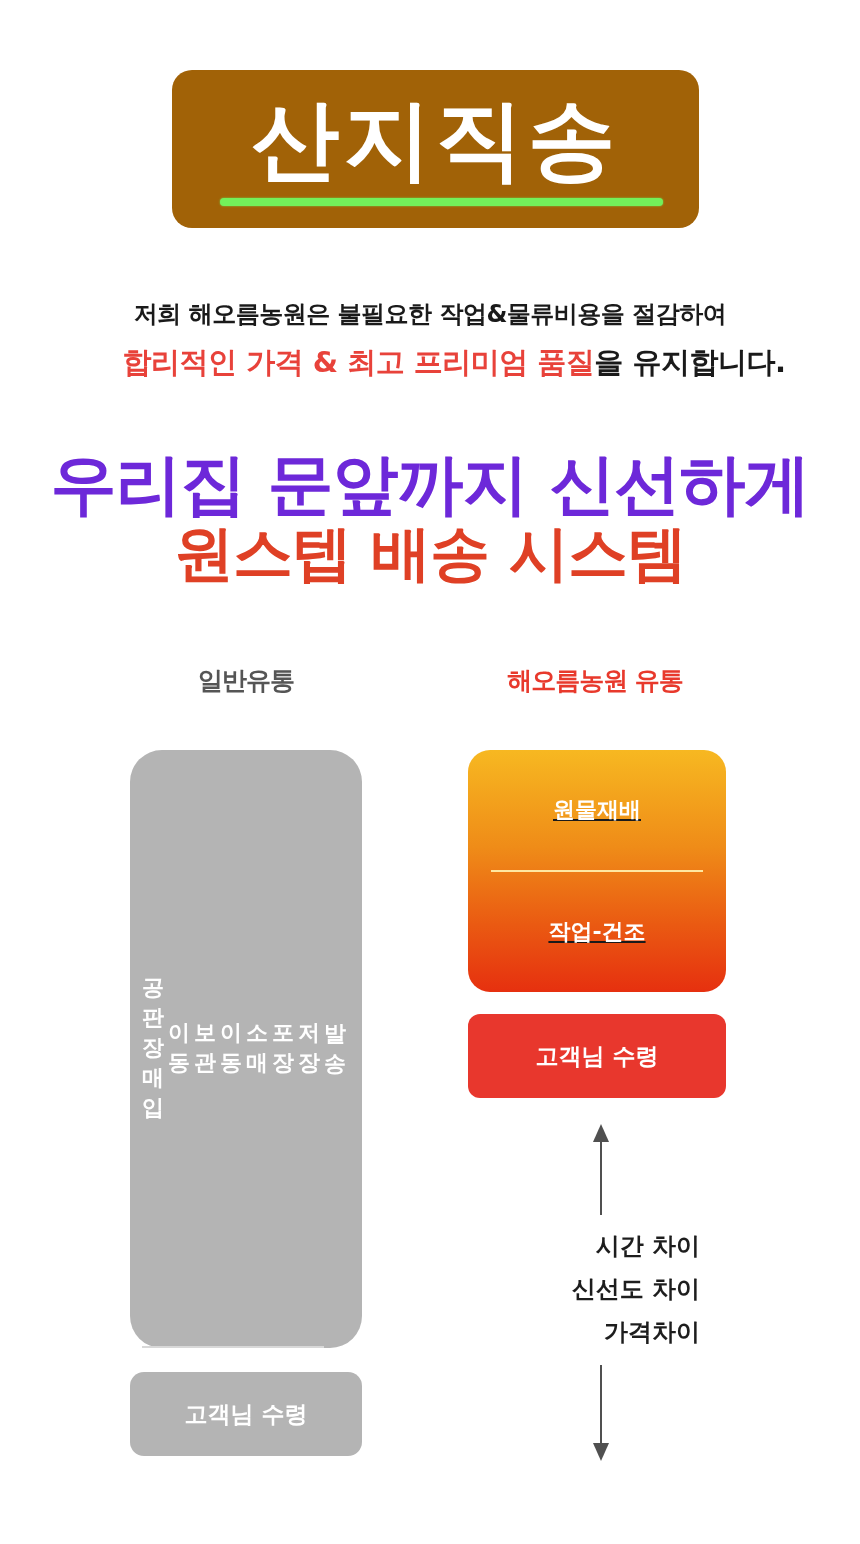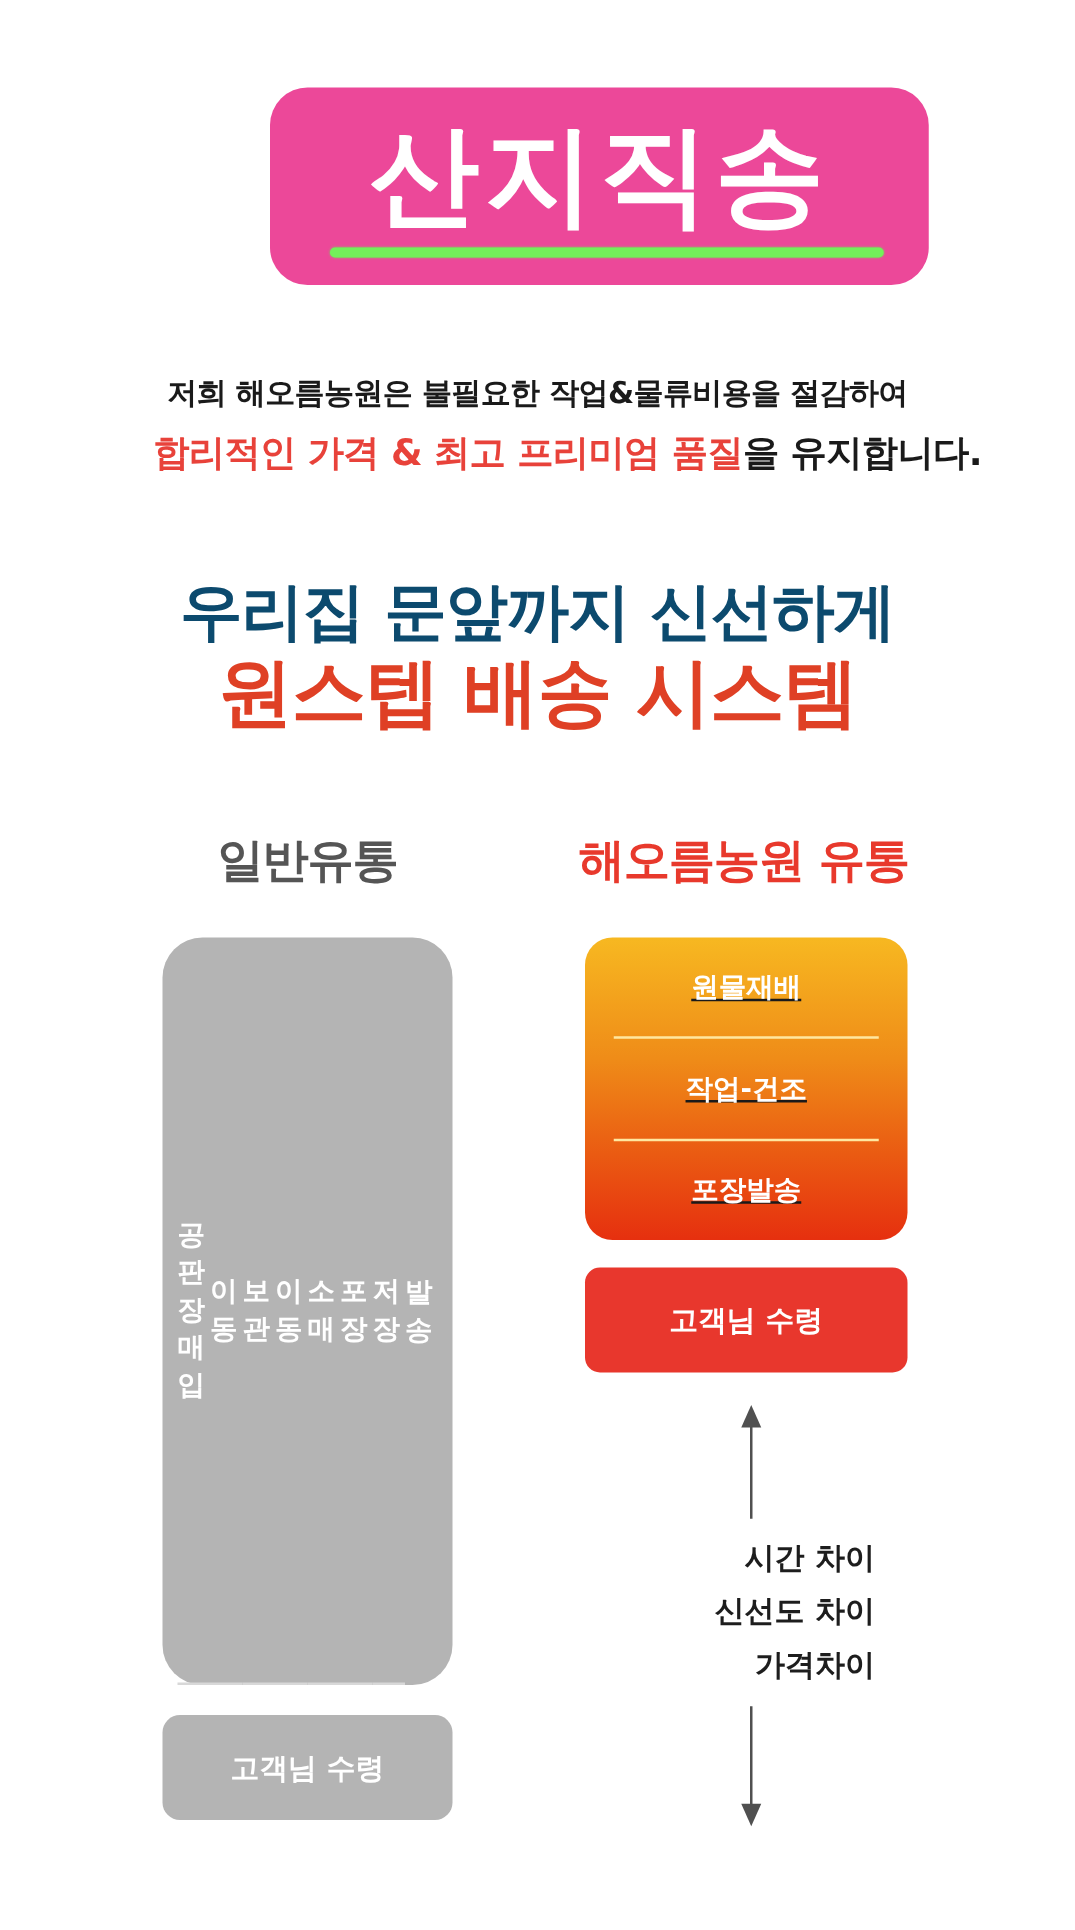--- a/index.html
+++ b/index.html
@@ -8,8 +8,8 @@
 
   .hero-badge {
     position: absolute; left: 172px; top: 70px; width: 527px; height: 158px;
-    background: #ec4899; border-radius: 30px;
-    display: flex; align-items: center; justify-content: center; margin-left: 44px;
+    background: #a16207; border-radius: 20px;
+    display: flex; align-items: center; justify-content: center;
   }
   .hero-title {
     color: #ffffff; font-weight: bold; font-size: 88px; letter-spacing: 4px;

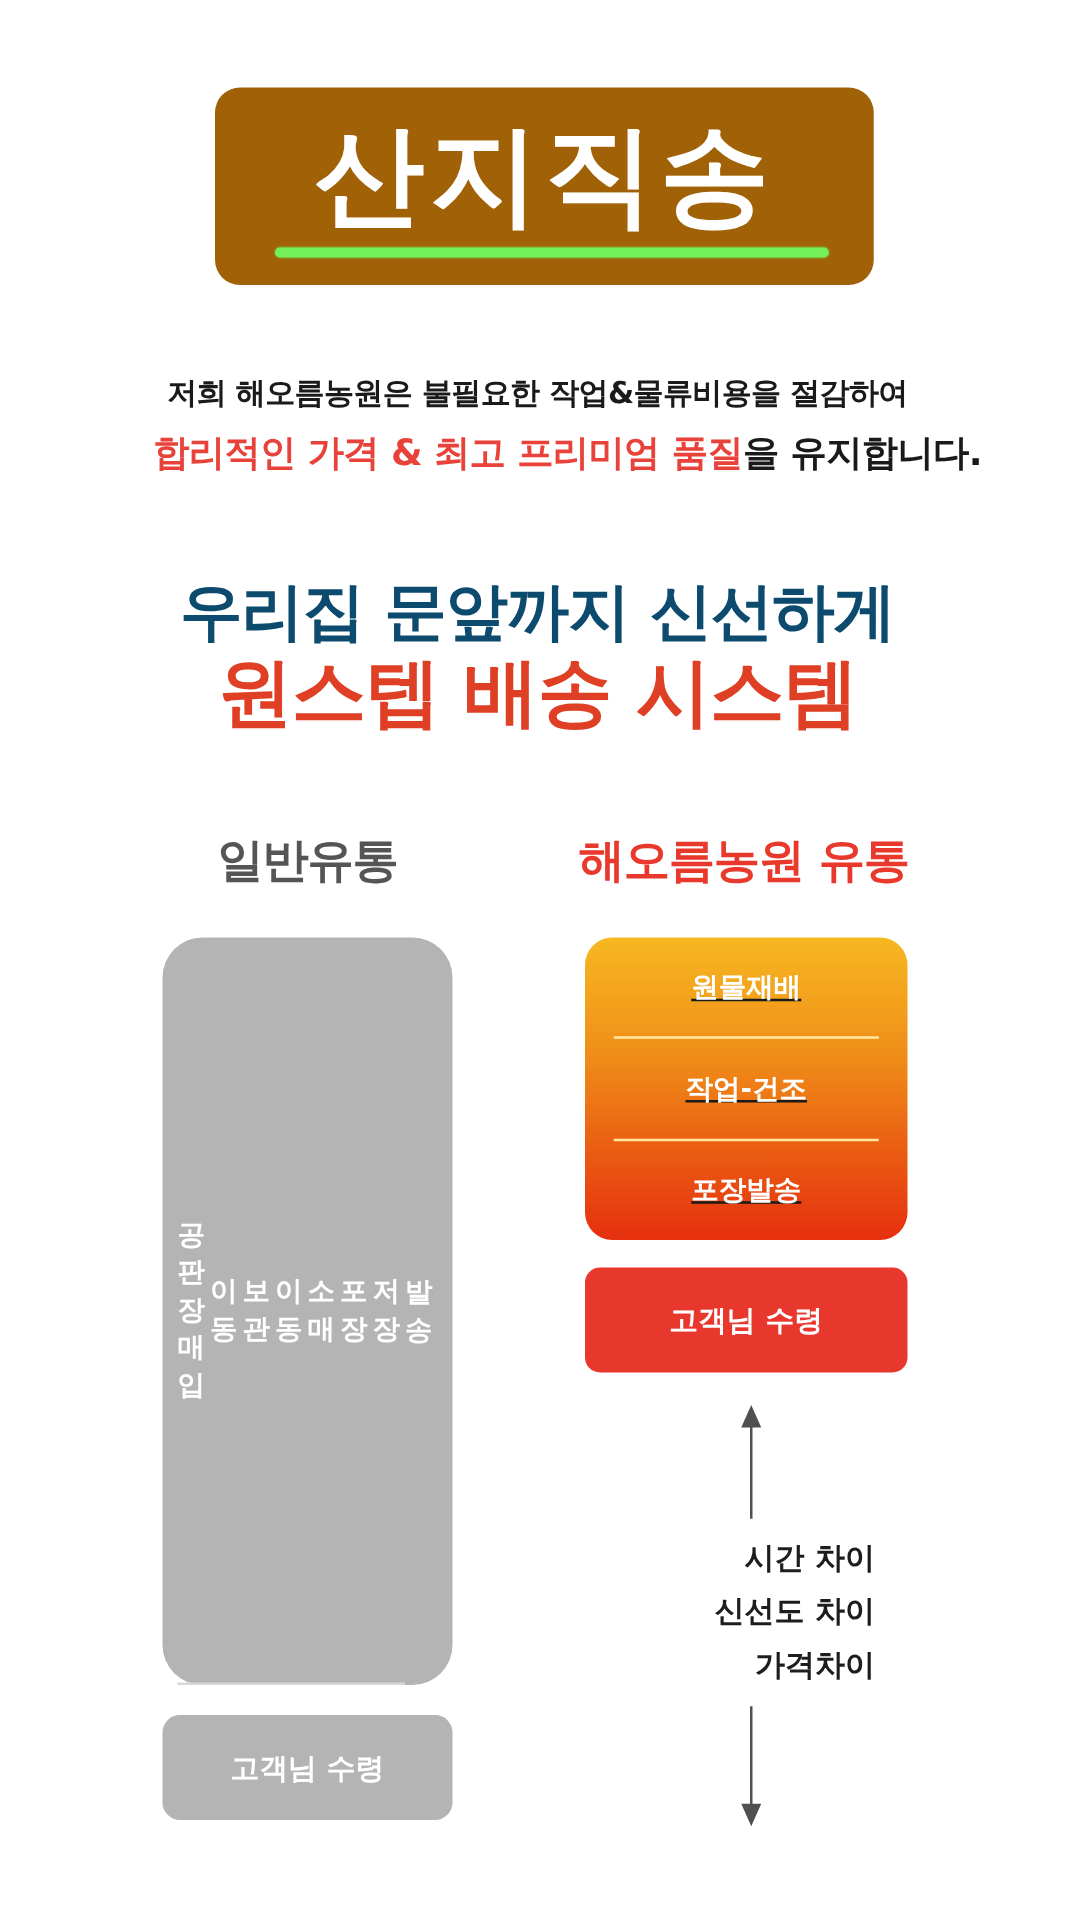--- a/index.html
+++ b/index.html
@@ -27,7 +27,7 @@
   .intro-line2 .hl { color: #e8423a; }
 
   .headline { position: absolute; left: 0; width: 860px; text-align: center; font-weight: bold; }
-  .headline-1 { top: 440px; font-size: 50px; color: #0c4a6e; letter-spacing: -1px; margin-top: 16px; }
+  .headline-1 { top: 440px; font-size: 66px; color: #6d28d9; letter-spacing: -1px; }
   .headline-2 { top: 514px; font-size: 60px; color: #df4025; letter-spacing: -1px; }
 
   .col-title { position: absolute; top: 664px; font-weight: bold; font-size: 37px; letter-spacing: -1px; text-align: center; }

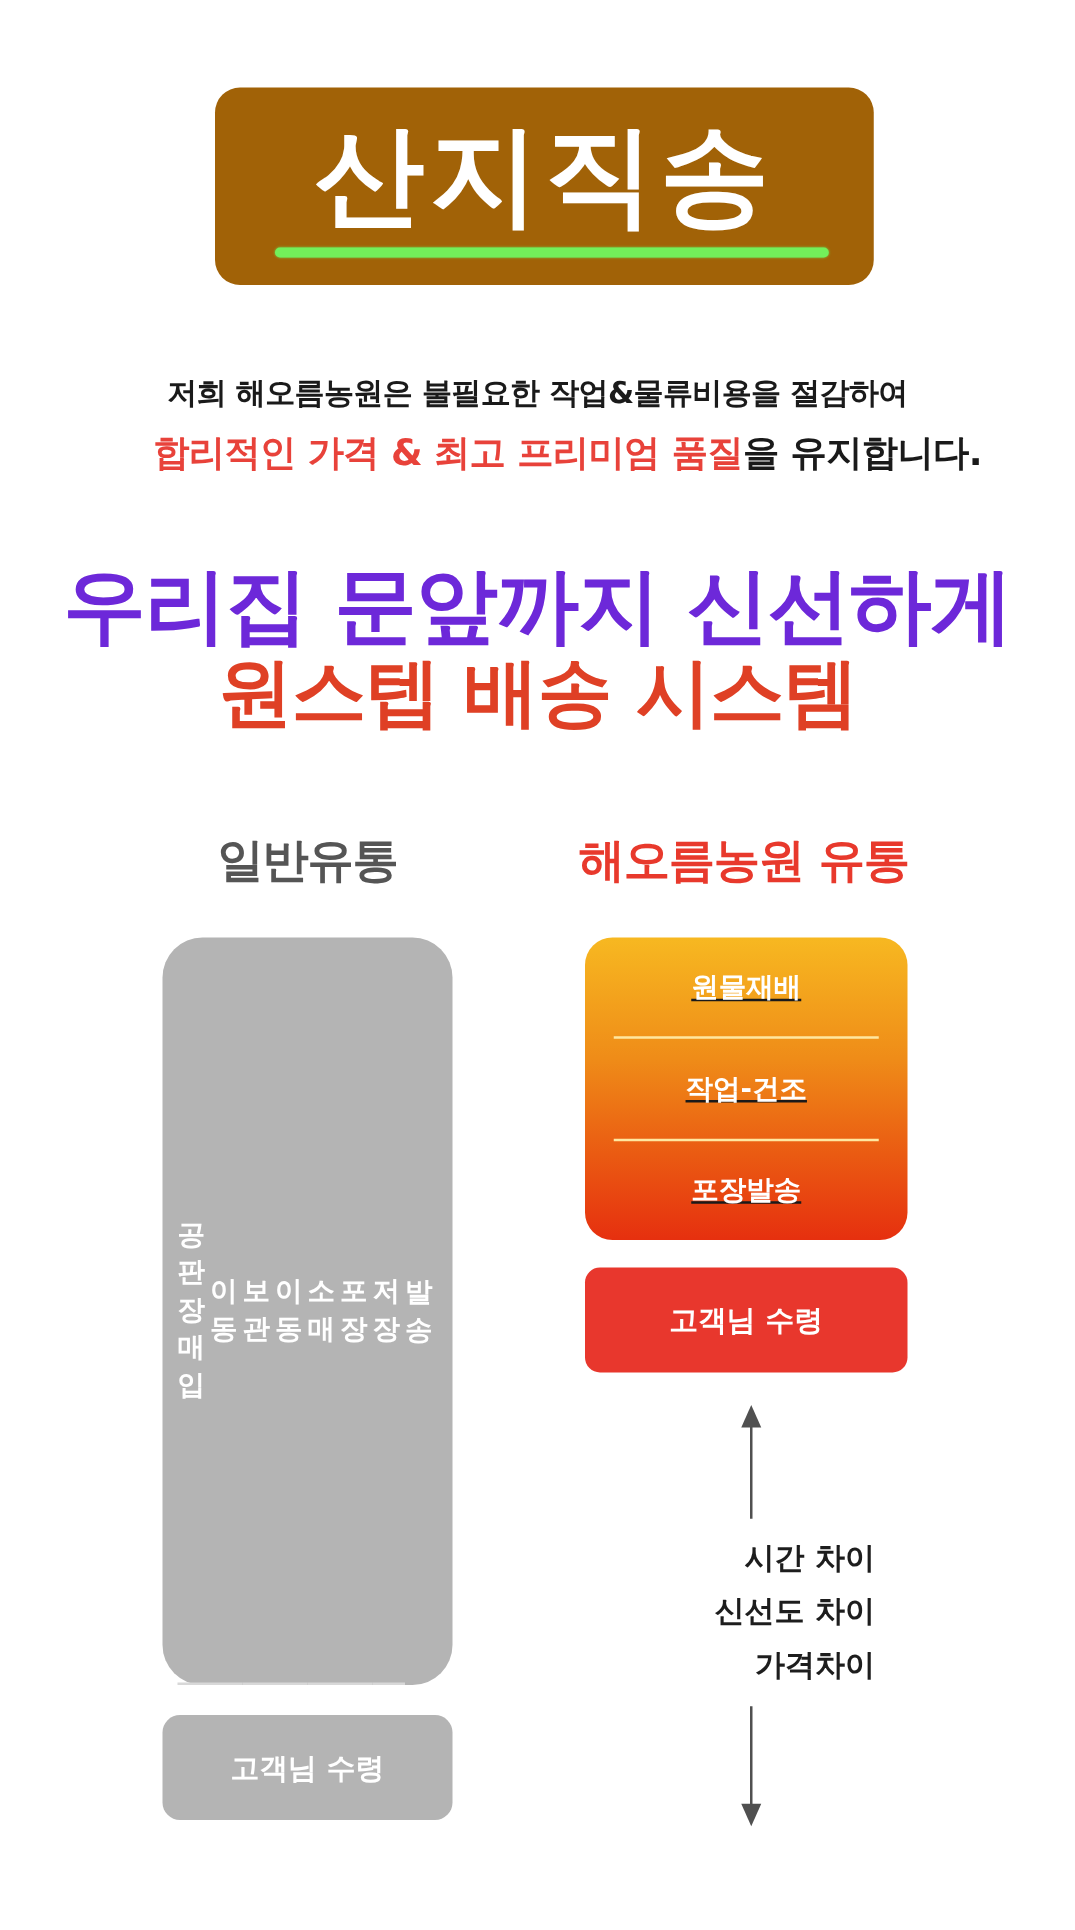--- a/index.html
+++ b/index.html
@@ -30,7 +30,7 @@
   .headline-1 { top: 440px; font-size: 66px; color: #6d28d9; letter-spacing: -1px; }
   .headline-2 { top: 514px; font-size: 60px; color: #df4025; letter-spacing: -1px; }
 
-  .col-title { position: absolute; top: 664px; font-weight: bold; font-size: 37px; letter-spacing: -1px; text-align: center; }
+  .col-title { position: absolute; top: 664px; font-weight: bold; font-size: 25px; letter-spacing: -1px; text-align: center; }
   .col-title.left { left: 130px; width: 232px; color: #555555; }
   .col-title.right { left: 440px; width: 310px; color: #e8392c; }
 

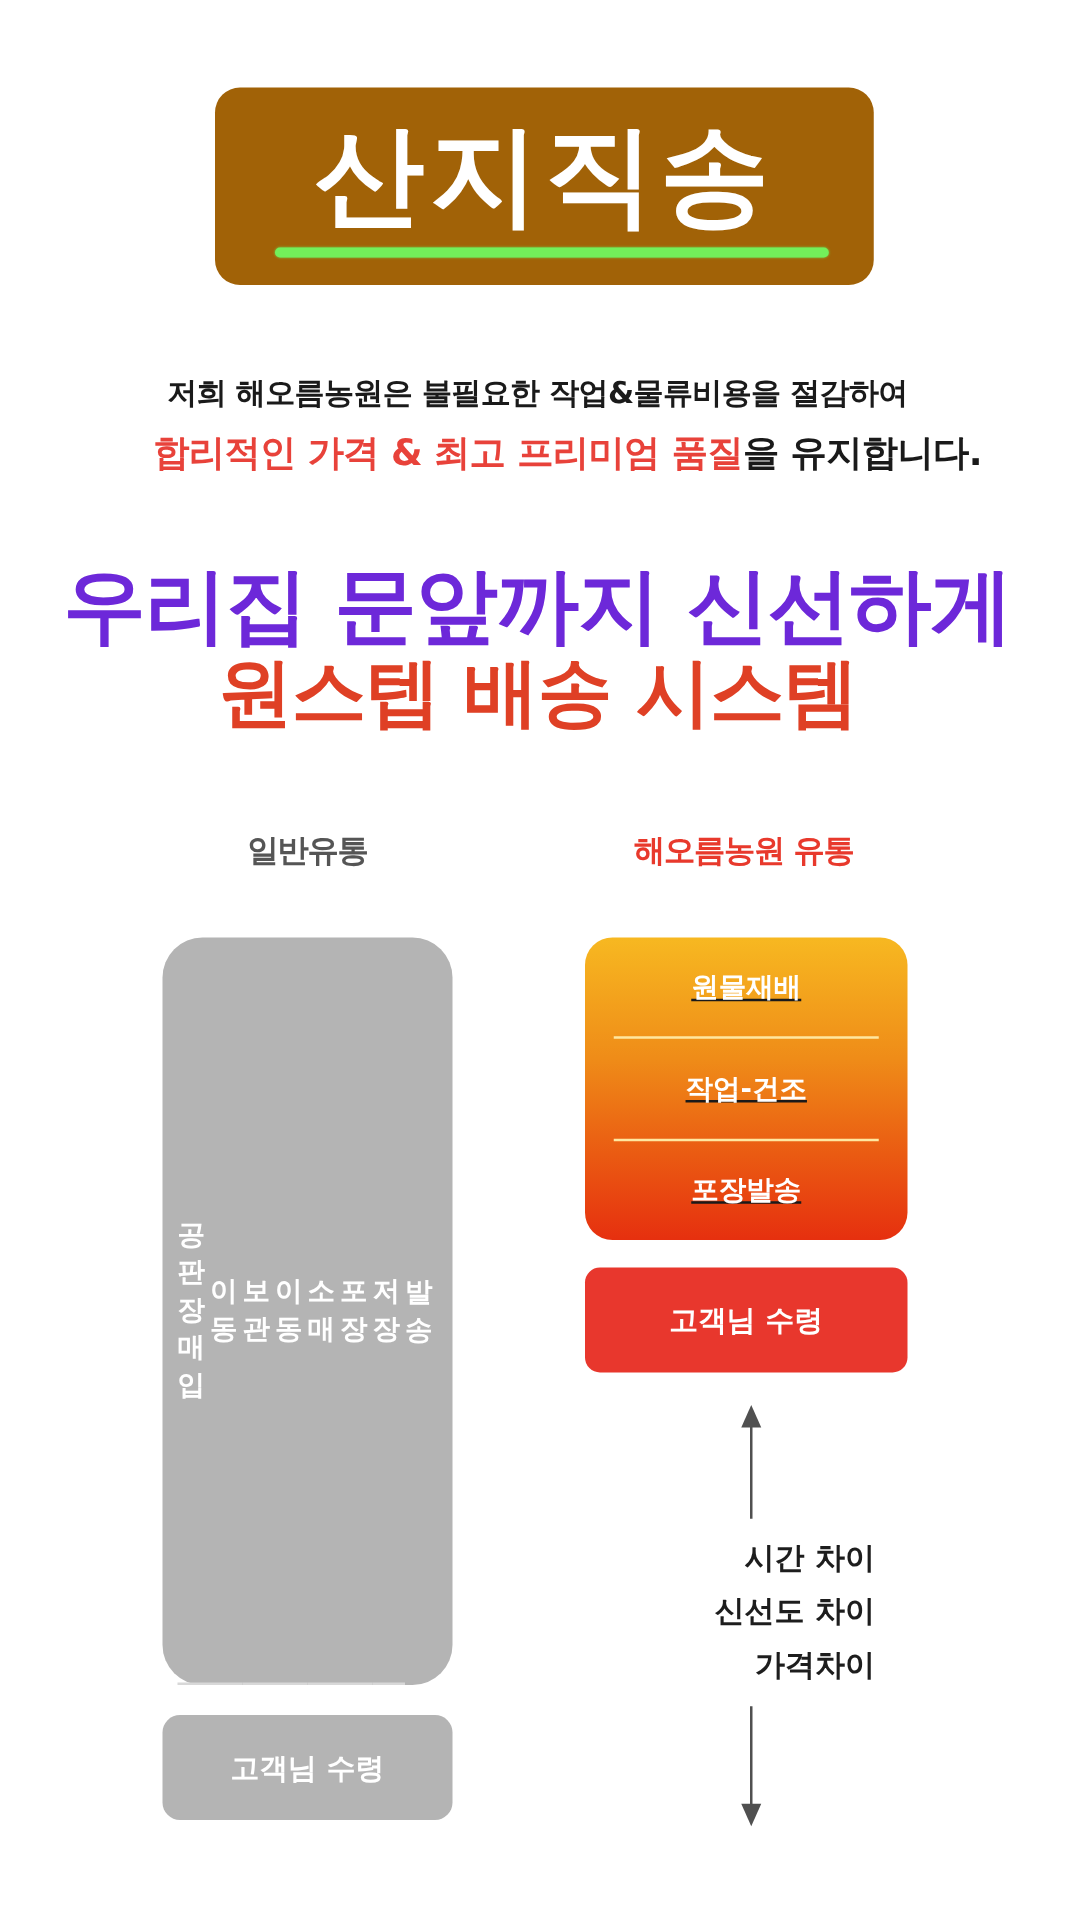--- a/index.html
+++ b/index.html
@@ -113,7 +113,6 @@
 <div class="farm-stack">
   <div class="step">원물재배</div>
   <div class="step">작업-건조</div>
-  <div class="step">포장발송</div>
 </div>
 <div class="farm-receive">고객님 수령</div>
 

